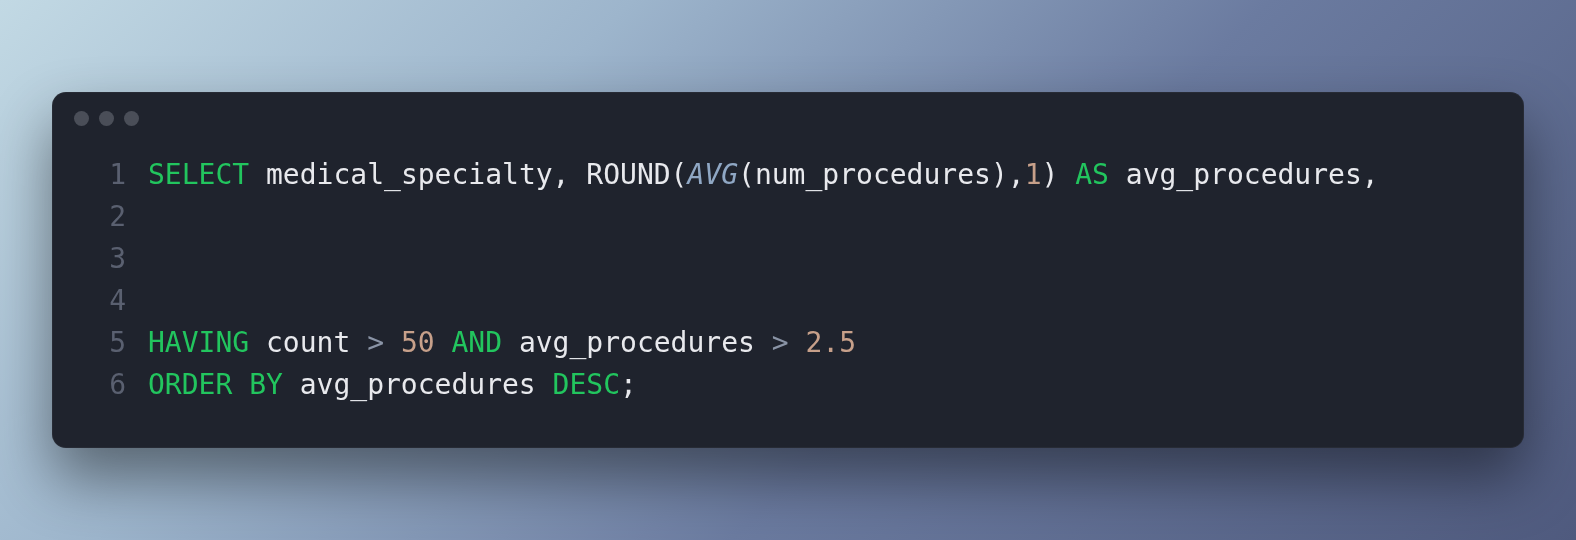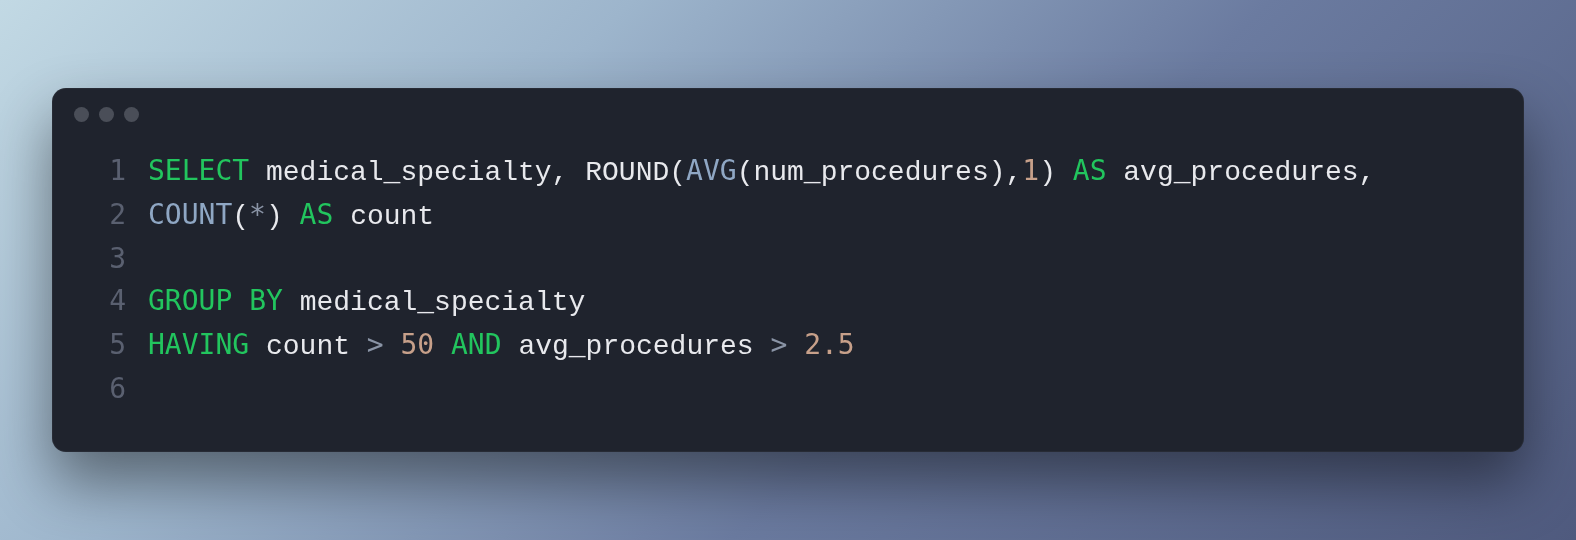--- a/index.html
+++ b/index.html
@@ -55,7 +55,7 @@
   .num  { color: #c7a08a; }   
   .op   { color: #8a94a6; }   
   .star { color: #8a94a6; }
-  .ident{ color: #e8e9ed; font-family: Liberation Mono, monospace; }   
+  .ident{ color: #e8e9ed; }   
 </style>
 </head>
 <body>

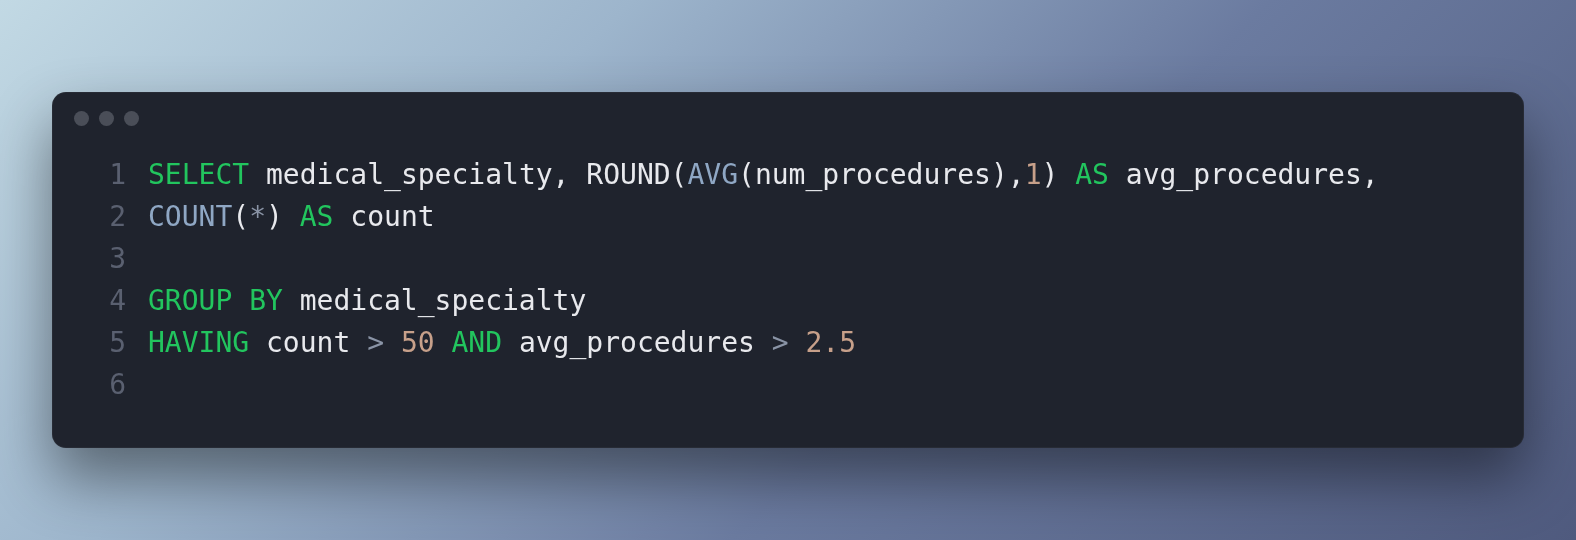--- a/index.html
+++ b/index.html
@@ -51,7 +51,7 @@
   }
   .code-content { color: #e8e9ed; }
   .kw   { color: #22c55e; }   
-  .fn   { color: #8fa7c4; }   
+  .fn   { color: #8fa7c4; font-style: italic; }   
   .num  { color: #c7a08a; }   
   .op   { color: #8a94a6; }   
   .star { color: #8a94a6; }

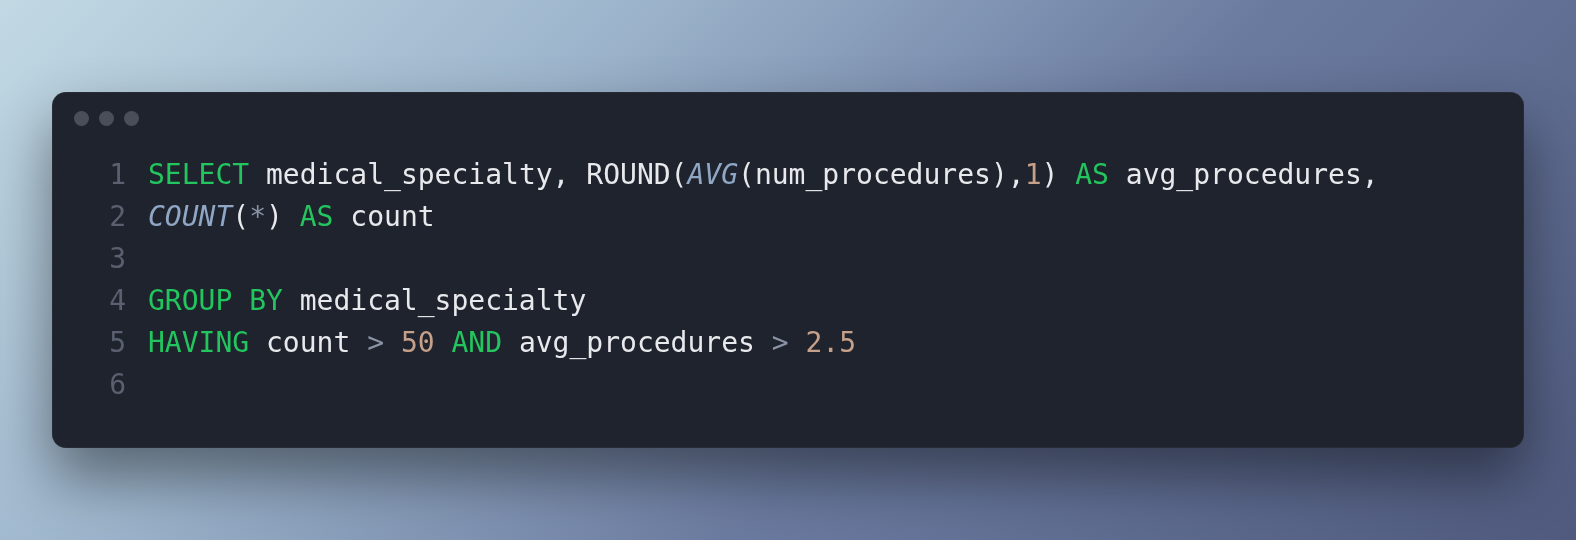--- a/index.html
+++ b/index.html
@@ -68,7 +68,7 @@
   </div>
   <div class="code" id="code-block">
       <div class="line"><span class="ln">1</span><span class="code-content"><span class="kw">SELECT</span><span class="ident"> </span><span class="ident">medical_specialty,</span><span class="ident"> </span><span class="ident">ROUND</span><span class="ident">(</span><span class="fn">AVG</span><span class="ident">(num_procedures),</span><span class="num">1</span><span class="ident">)</span><span class="ident"> </span><span class="kw">AS</span><span class="ident"> </span><span class="ident">avg_procedures,</span></span></div>
-      <div class="line"><span class="ln">2</span><span class="code-content"><span class="fn">COUNT</span><span class="ident">(</span><span class="star">*</span><span class="ident">)</span><span class="ident"> </span><span class="kw">AS</span><span class="ident"> </span><span class="ident">count</span></span></div>
+      <div class="line"><span class="ln">2</span></div>
       <div class="line"><span class="ln">3</span></div>
       <div class="line"><span class="ln">4</span><span class="code-content"><span class="kw">GROUP BY</span><span class="ident"> </span><span class="ident">medical_specialty</span></span></div>
       <div class="line"><span class="ln">5</span><span class="code-content"><span class="kw">HAVING</span><span class="ident"> </span><span class="ident">count</span><span class="ident"> </span><span class="op">&gt;</span><span class="ident"> </span><span class="num">50</span><span class="ident"> </span><span class="kw">AND</span><span class="ident"> </span><span class="ident">avg_procedures</span><span class="ident"> </span><span class="op">&gt;</span><span class="ident"> </span><span class="num">2.5</span></span></div>

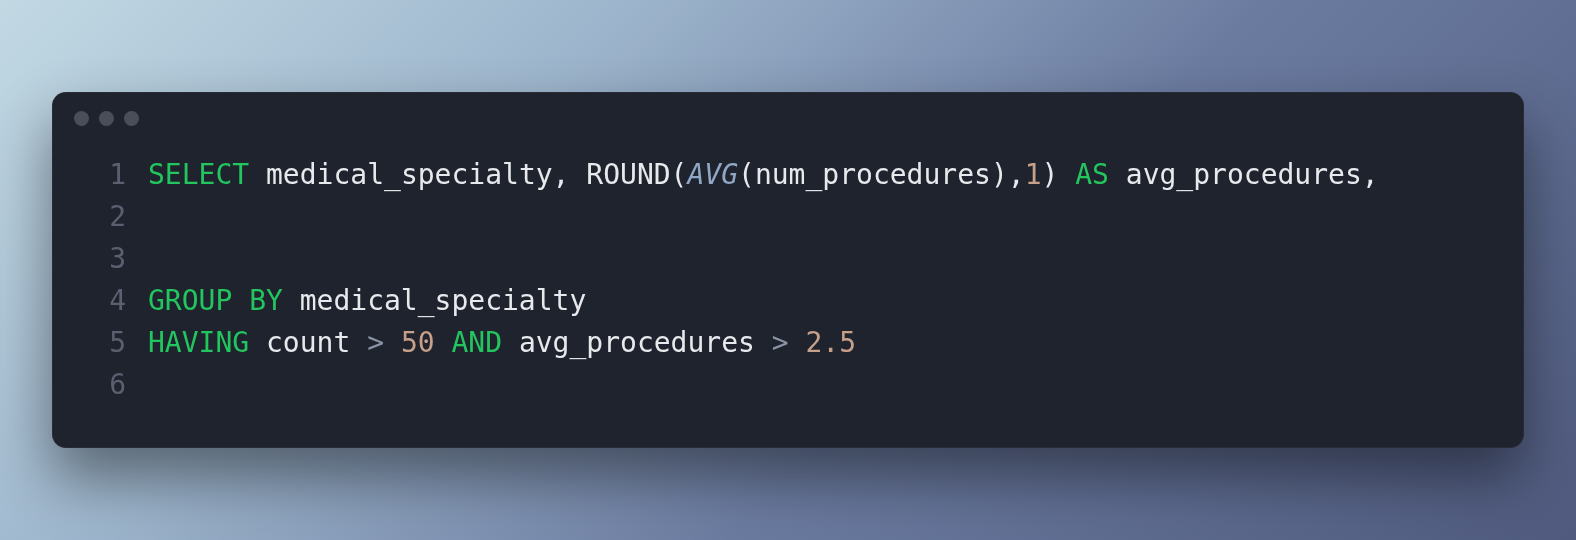--- a/index.html
+++ b/index.html
@@ -70,7 +70,7 @@
       <div class="line"><span class="ln">1</span><span class="code-content"><span class="kw">SELECT</span><span class="ident"> </span><span class="ident">medical_specialty,</span><span class="ident"> </span><span class="ident">ROUND</span><span class="ident">(</span><span class="fn">AVG</span><span class="ident">(num_procedures),</span><span class="num">1</span><span class="ident">)</span><span class="ident"> </span><span class="kw">AS</span><span class="ident"> </span><span class="ident">avg_procedures,</span></span></div>
       <div class="line"><span class="ln">2</span></div>
       <div class="line"><span class="ln">3</span></div>
-      <div class="line"><span class="ln">4</span><span class="code-content"><span class="kw">GROUP BY</span><span class="ident"> </span><span class="ident">medical_specialty</span></span></div>
+      <div class="line"><span class="ln">4</span></div>
       <div class="line"><span class="ln">5</span><span class="code-content"><span class="kw">HAVING</span><span class="ident"> </span><span class="ident">count</span><span class="ident"> </span><span class="op">&gt;</span><span class="ident"> </span><span class="num">50</span><span class="ident"> </span><span class="kw">AND</span><span class="ident"> </span><span class="ident">avg_procedures</span><span class="ident"> </span><span class="op">&gt;</span><span class="ident"> </span><span class="num">2.5</span></span></div>
       <div class="line"><span class="ln">6</span></div>
     </div>

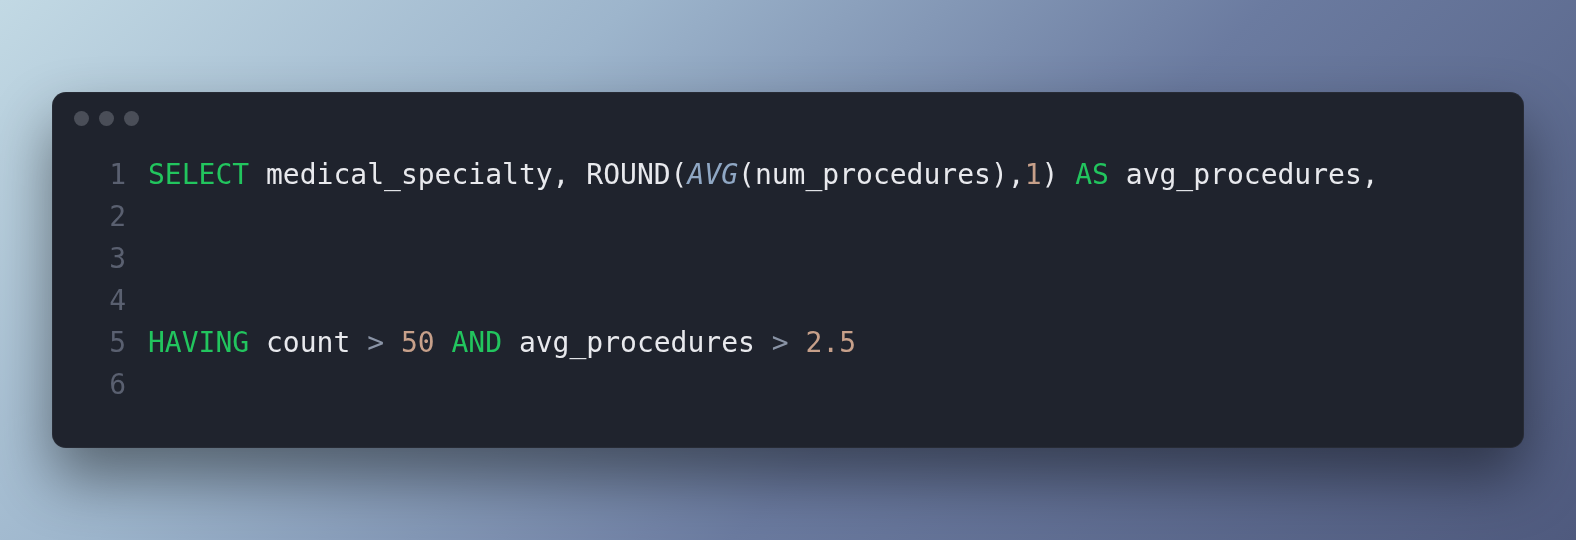--- a/index.html
+++ b/index.html
@@ -72,7 +72,7 @@
       <div class="line"><span class="ln">3</span></div>
       <div class="line"><span class="ln">4</span></div>
       <div class="line"><span class="ln">5</span><span class="code-content"><span class="kw">HAVING</span><span class="ident"> </span><span class="ident">count</span><span class="ident"> </span><span class="op">&gt;</span><span class="ident"> </span><span class="num">50</span><span class="ident"> </span><span class="kw">AND</span><span class="ident"> </span><span class="ident">avg_procedures</span><span class="ident"> </span><span class="op">&gt;</span><span class="ident"> </span><span class="num">2.5</span></span></div>
-      <div class="line"><span class="ln">6</span></div>
+      <div class="line"><span class="ln">6</span><span class="code-content"><span class="kw">ORDER BY</span><span class="ident"> </span><span class="ident">avg_procedures</span><span class="ident"> </span><span class="kw">DESC</span><span class="ident">;</span></span></div>
     </div>
 </div>
 

